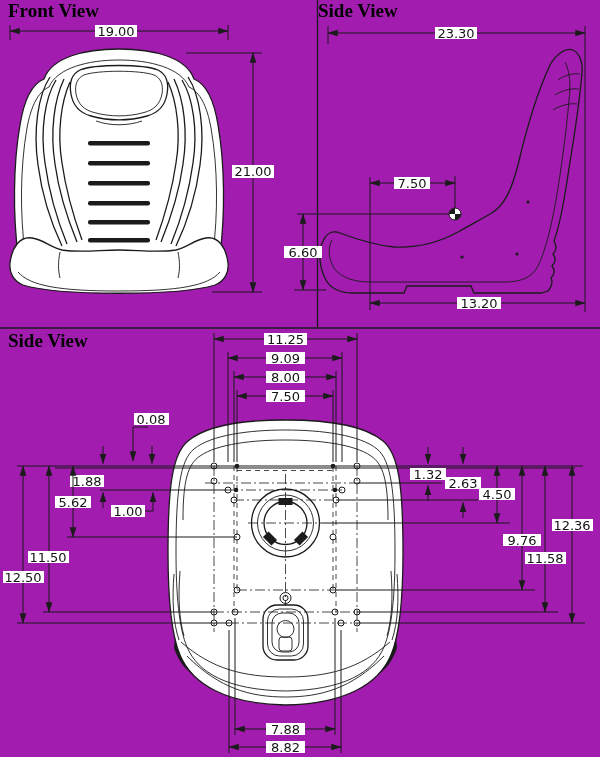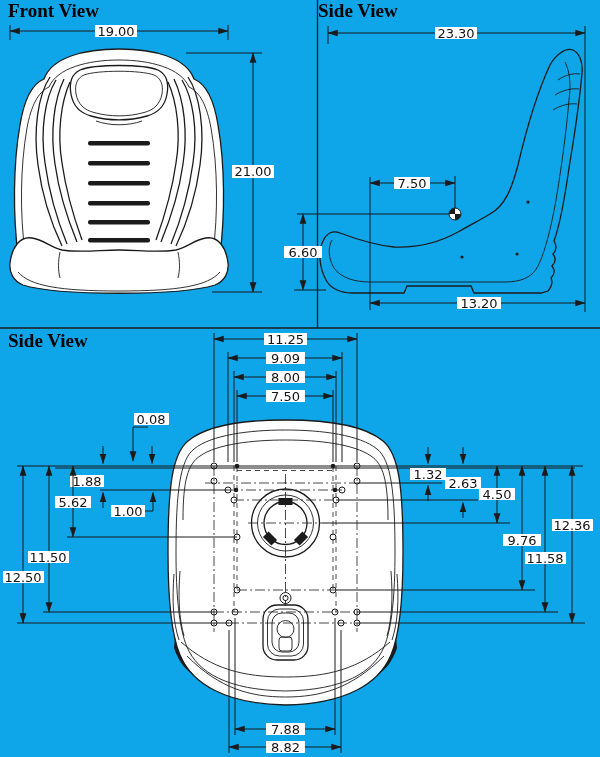--- a/index.html
+++ b/index.html
@@ -3,7 +3,7 @@
 <meta charset="utf-8">
 <style>
   html,body{margin:0;padding:0;background:#fff;}
-  .canvas{position:relative;width:600px;height:757px;background:#0ea5e9;overflow:hidden;}
+  .canvas{position:relative;width:600px;height:757px;background:#a21caf;overflow:hidden;}
   svg{position:absolute;left:0;top:0;}
   .ln{stroke:#1b1b1b;stroke-width:1.3;fill:none;}
   .lnthin{stroke:#1b1b1b;stroke-width:0.9;fill:none;}

